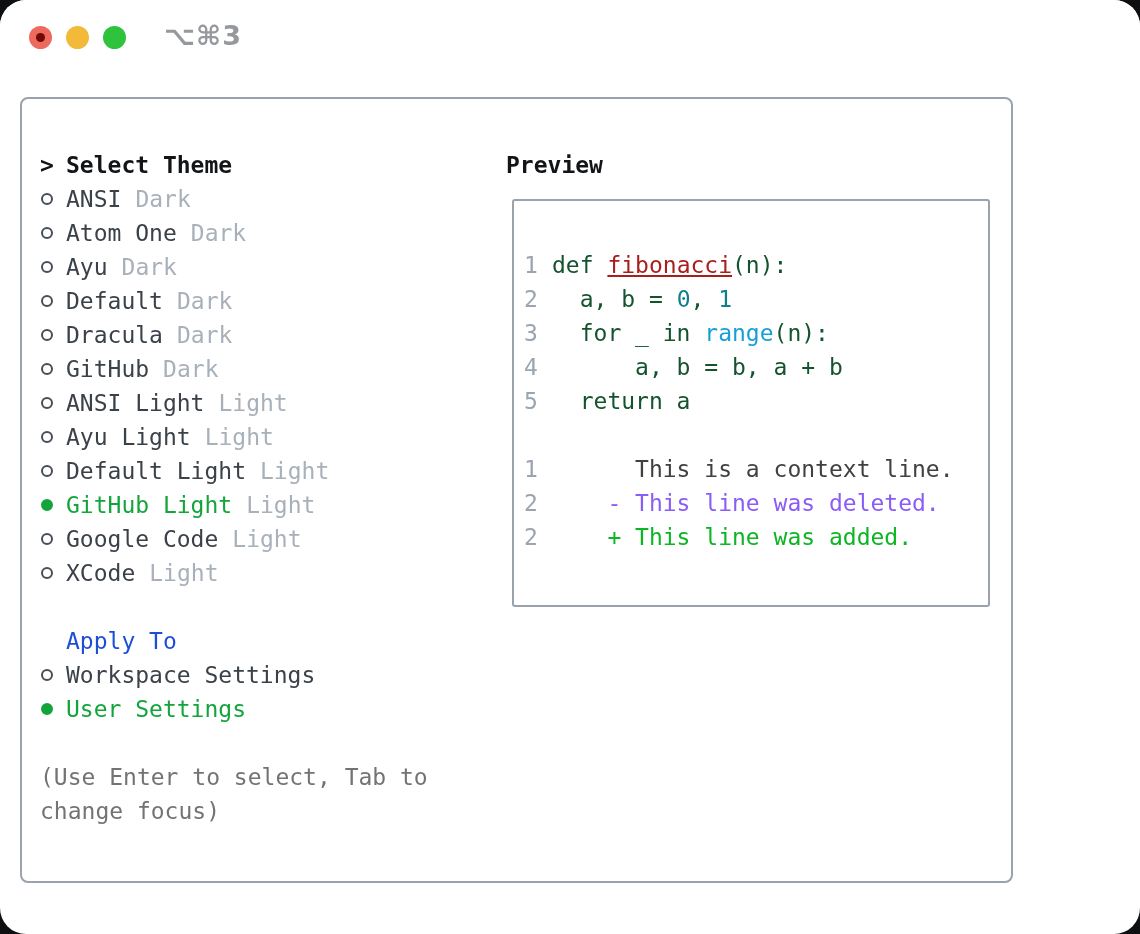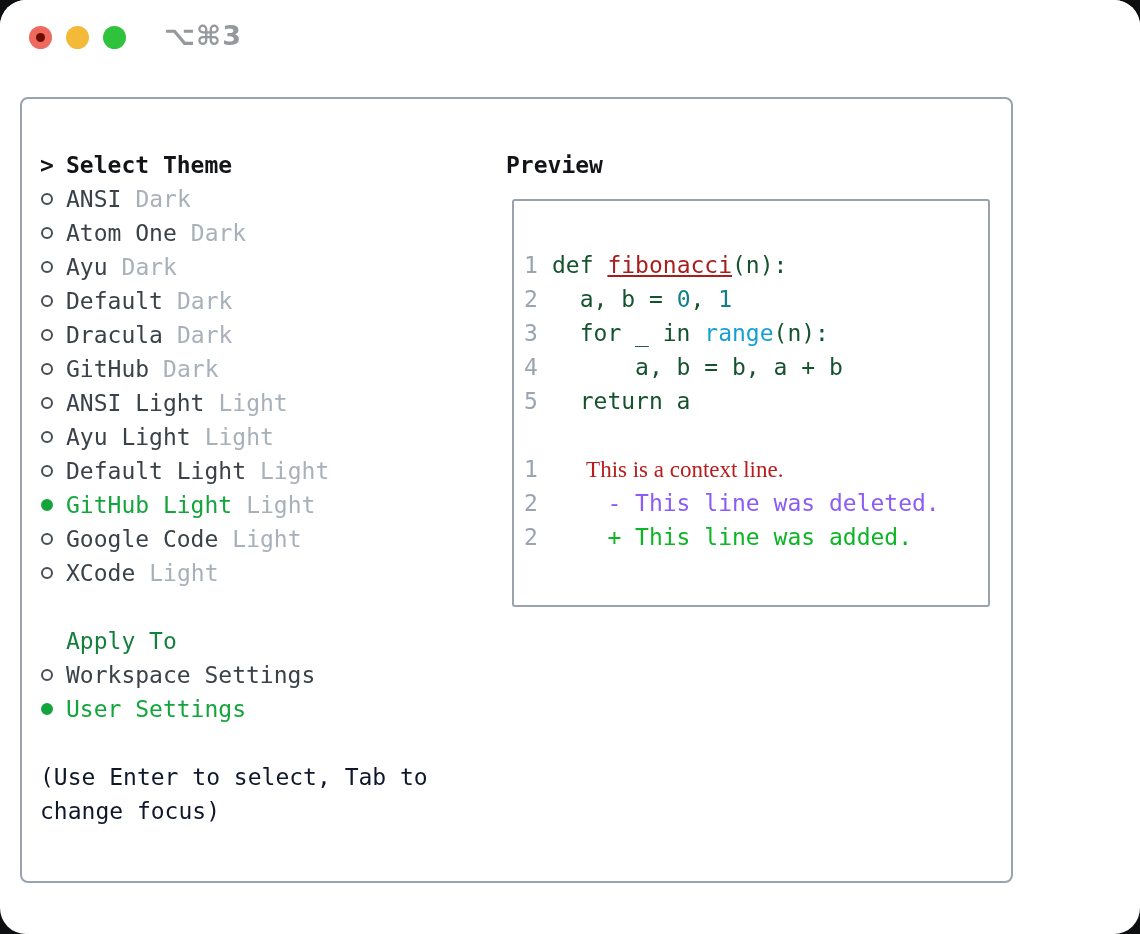--- a/index.html
+++ b/index.html
@@ -59,7 +59,7 @@
   .seg-func{color:#a81e1c;text-decoration:underline;}
   .seg-num{color:#0f7f8b;}
   .seg-call{color:#169fd7;}
-  .seg-ctx{color:#b91c1c;font-family:Liberation Serif, serif;}
+  .seg-ctx{color:#404040;}
   .seg-del{color:#8b5cf6;}
   .seg-add{color:#0cb524;}
 </style>

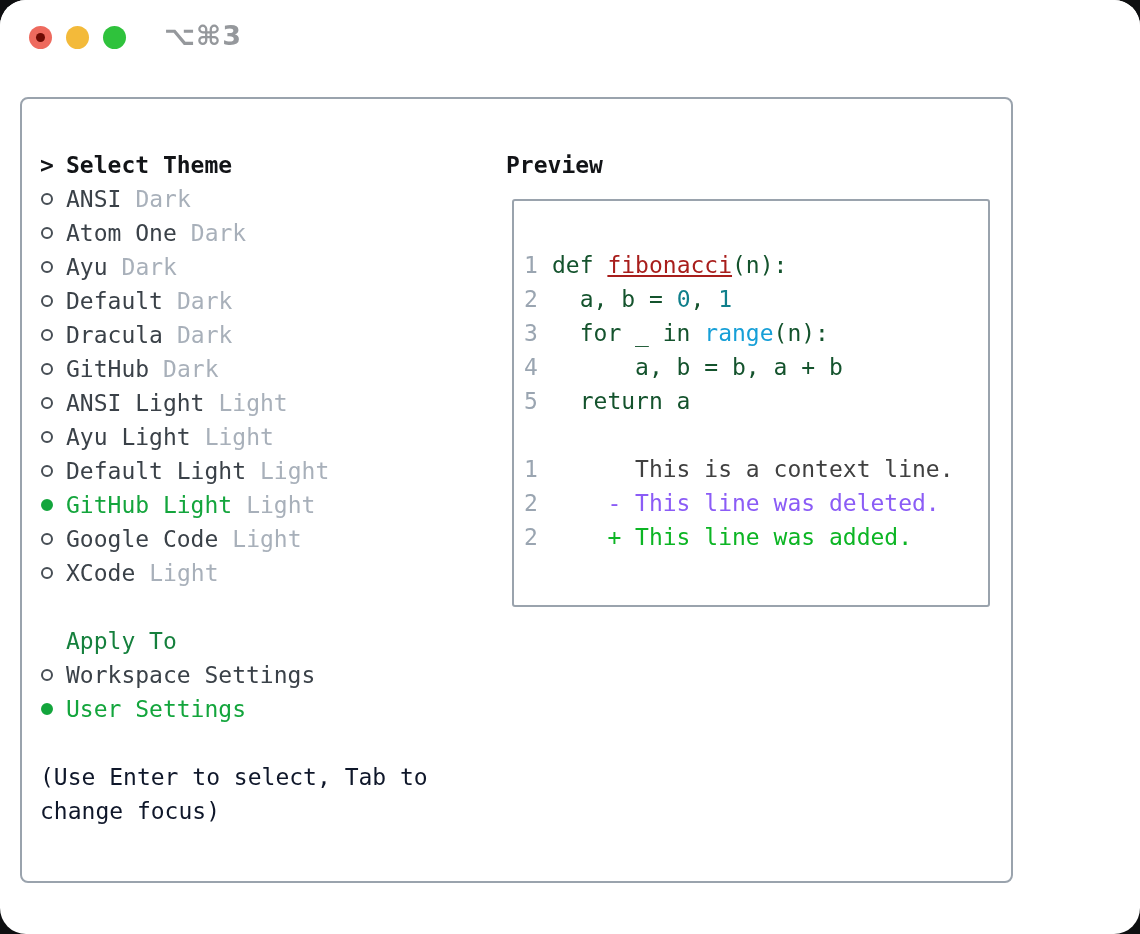--- a/index.html
+++ b/index.html
@@ -102,7 +102,7 @@
       <div class="apply-section">
         <div class="row">
           <span class="marker"></span>
-          <span class="plain-label" style="color:#15803d">Apply To</span>
+          <span class="plain-label" style="color:#1d4ed8">Apply To</span>
         </div>
         <div id="apply-rows">
             <div class="row"><span class="marker"><span class="circle"></span></span><span class="plain-label">Workspace Settings</span></div>

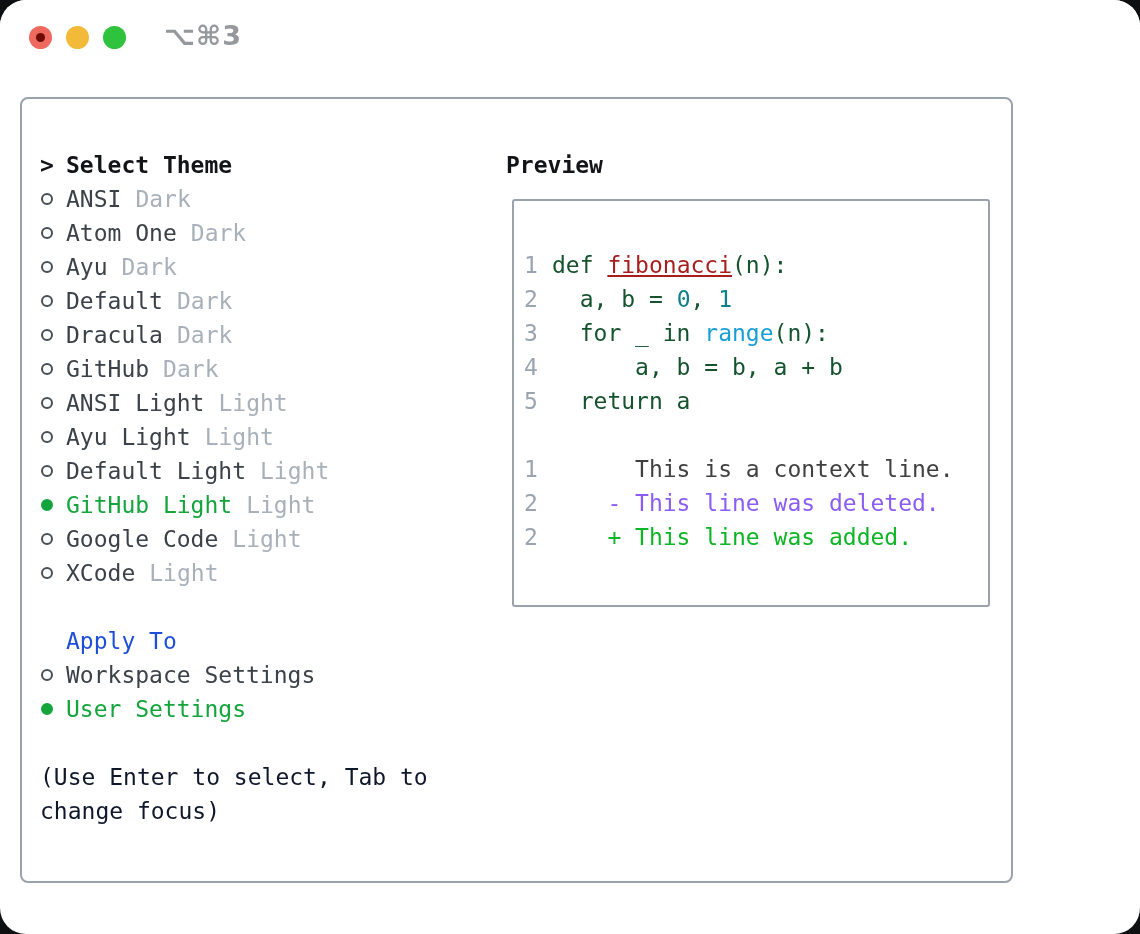--- a/index.html
+++ b/index.html
@@ -41,7 +41,7 @@
   .variant{color:#a8b0ba;margin-left:14px;}
   .apply-section{margin-top:34px;}
   .hint{
-    margin-top:34px;color:#0f172a;white-space:normal;width:420px;
+    margin-top:34px;color:#737373;white-space:normal;width:420px;
     font-size:23px;line-height:34px;
   }
   

